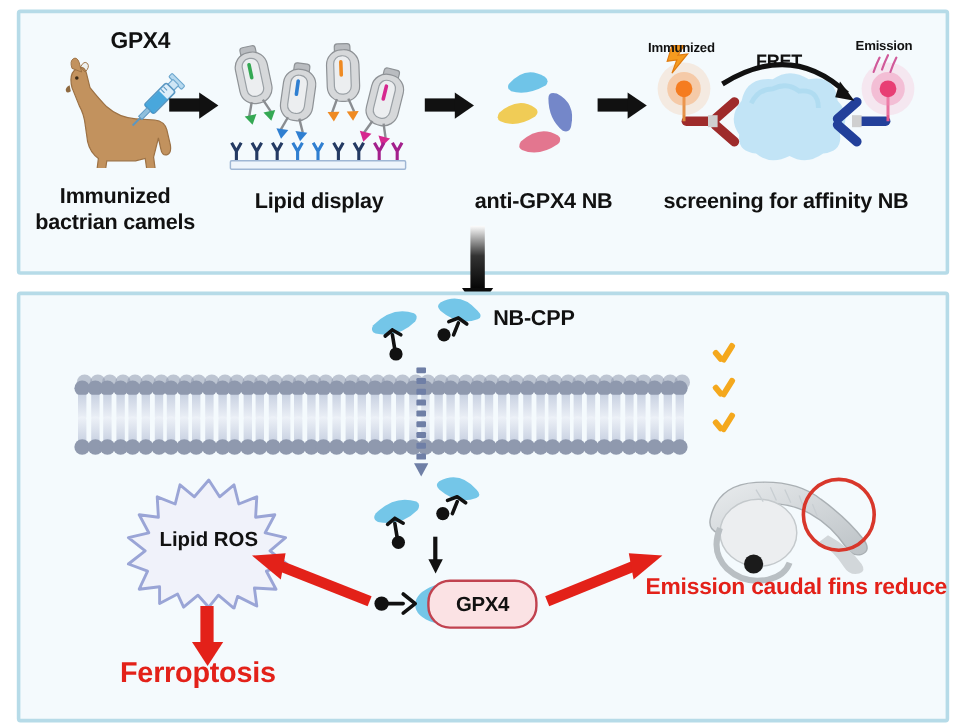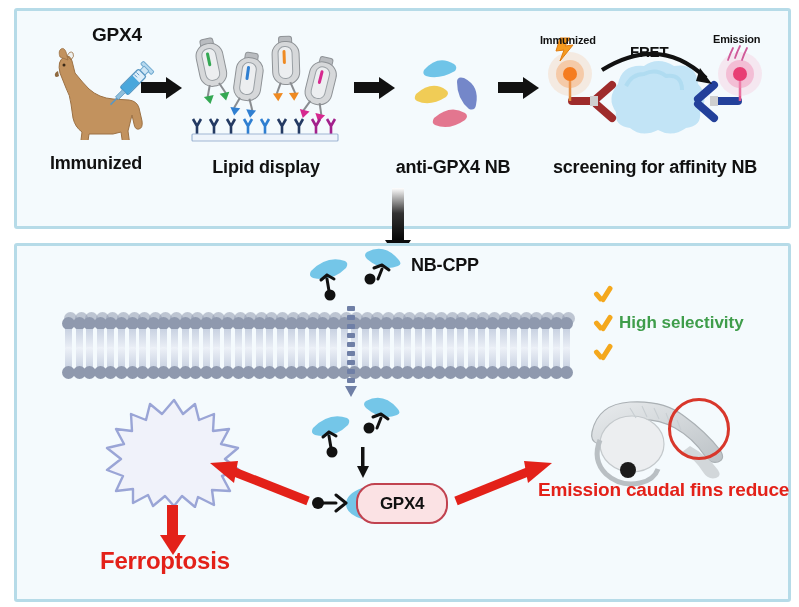--- a/index.html
+++ b/index.html
@@ -225,6 +225,7 @@
 
 <div class="lbl ctr" style="left:16px;top:152px;width:160px;font-size:18px;line-height:22px;">
   <div>Immunized</div>
+  <div>bactrian camels</div>
 </div>
 <div class="lbl ctr" style="left:186px;top:157px;width:160px;font-size:18px;">Lipid display</div>
 <div class="lbl ctr" style="left:378px;top:157px;width:150px;font-size:18px;">anti-GPX4 NB</div>

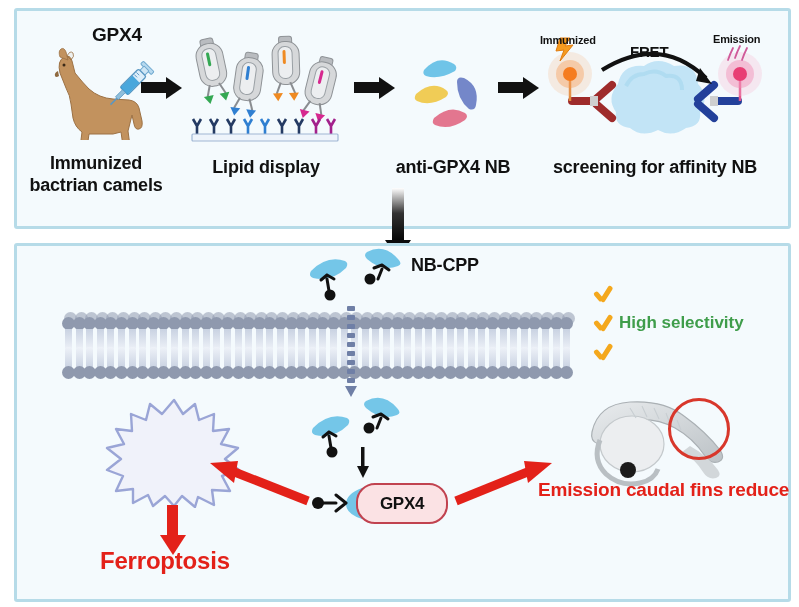--- a/index.html
+++ b/index.html
@@ -598,7 +598,6 @@
   </div>
   <div class="chk-row">
     <div class="chk-mark"></div>
-    <div class="chk-txt">High selectivity</div>
   </div>
   <div class="chk-row">
     <div class="chk-mark"></div>

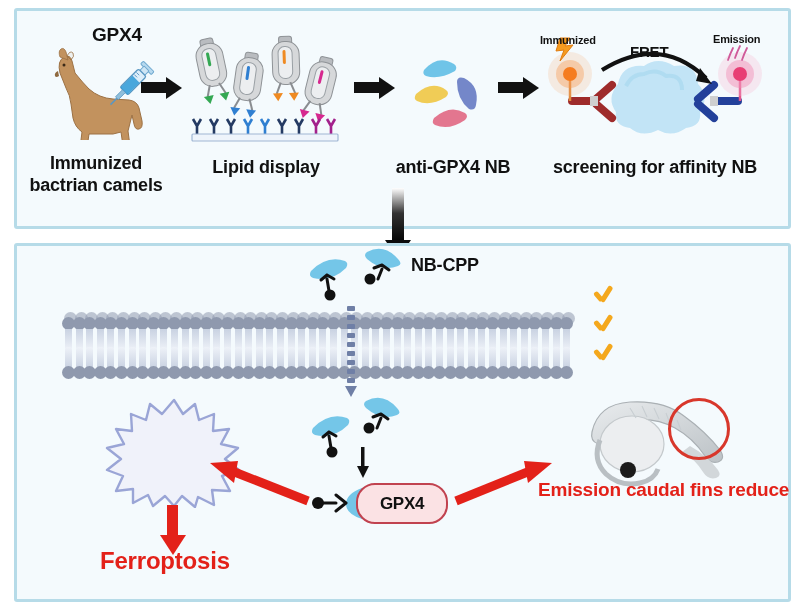--- a/index.html
+++ b/index.html
@@ -567,6 +567,7 @@
   <svg viewBox="0 0 172 110" width="172" height="110">
     <polygon points="86,2 95,16 107,6 111,22 126,16 125,33 141,31 133,46 150,50 137,61 151,72 134,78 142,93 124,92 126,107 110,99 107,109 94,98 86,108 77,98 65,108 60,97 45,105 45,91 28,93 35,78 19,72 33,61 19,50 36,46 28,31 44,33 43,16 58,22 62,6 74,16" fill="#f0f2fa" stroke="#9aa5d6" stroke-width="2.4" stroke-linejoin="round"></polygon>
   </svg>
+  <div style="position:absolute;left:0;top:42px;width:172px;text-align:center;font-size:17px;font-weight:bold;color:#111;">Lipid ROS</div>
 </div>
 
 <div style="position:absolute;left:200px;top:455px;width:112px;height:52px;">

